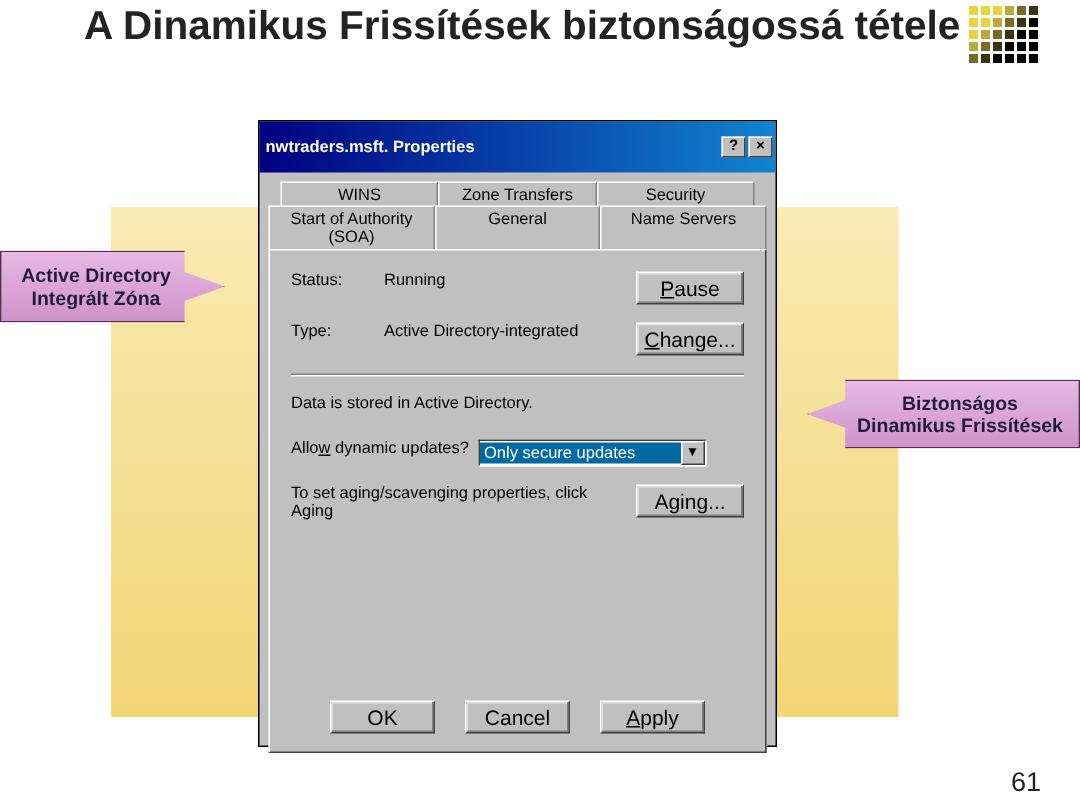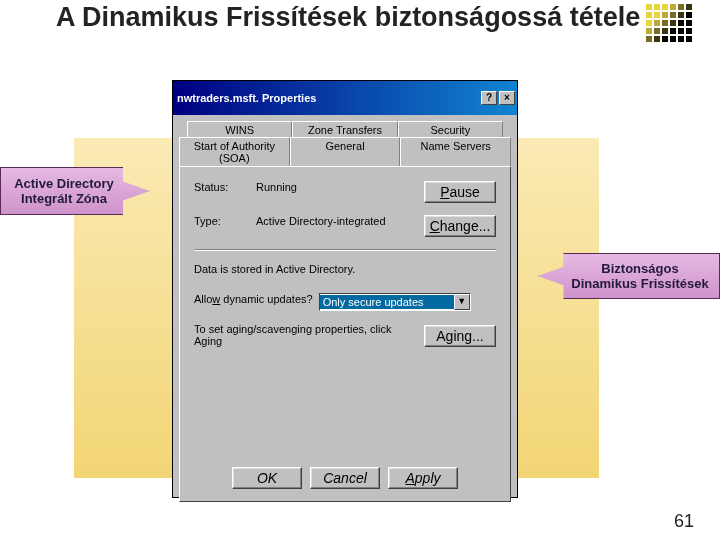--- a/index.html
+++ b/index.html
@@ -249,7 +249,7 @@
       </div>
     </div>
 
-    <div class="row" style="align-items:flex-end;">
+    <div class="row" style="align-items:flex-start;">
       <span style="flex:1; padding-right:10px;">To set aging/scavenging properties, click Aging</span>
       <div class="btn">A<span class="underline-hotkey">g</span>ing...</div>
     </div>

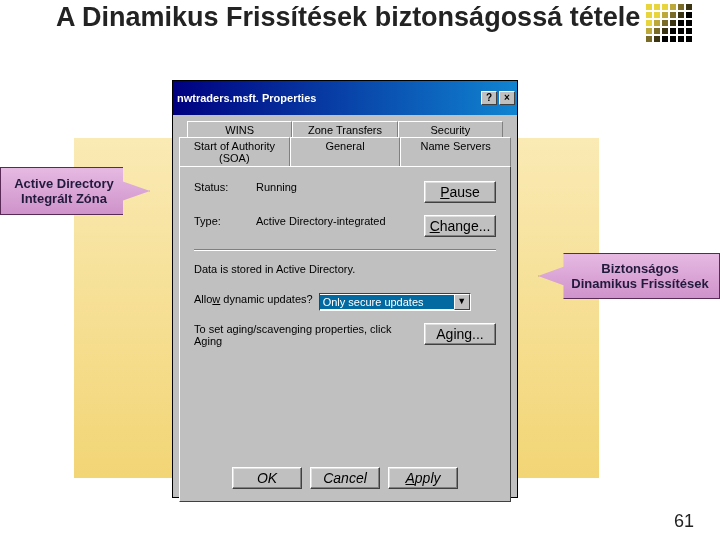--- a/index.html
+++ b/index.html
@@ -133,7 +133,7 @@
   .btnrow {
     position:absolute;
     left:0; right:0; bottom:8px;
-    display:flex; justify-content:center; gap:8px;font-style:italic;
+    display:flex; justify-content:center; gap:20px;
   }
   .underline-hotkey { text-decoration: underline; }
   

